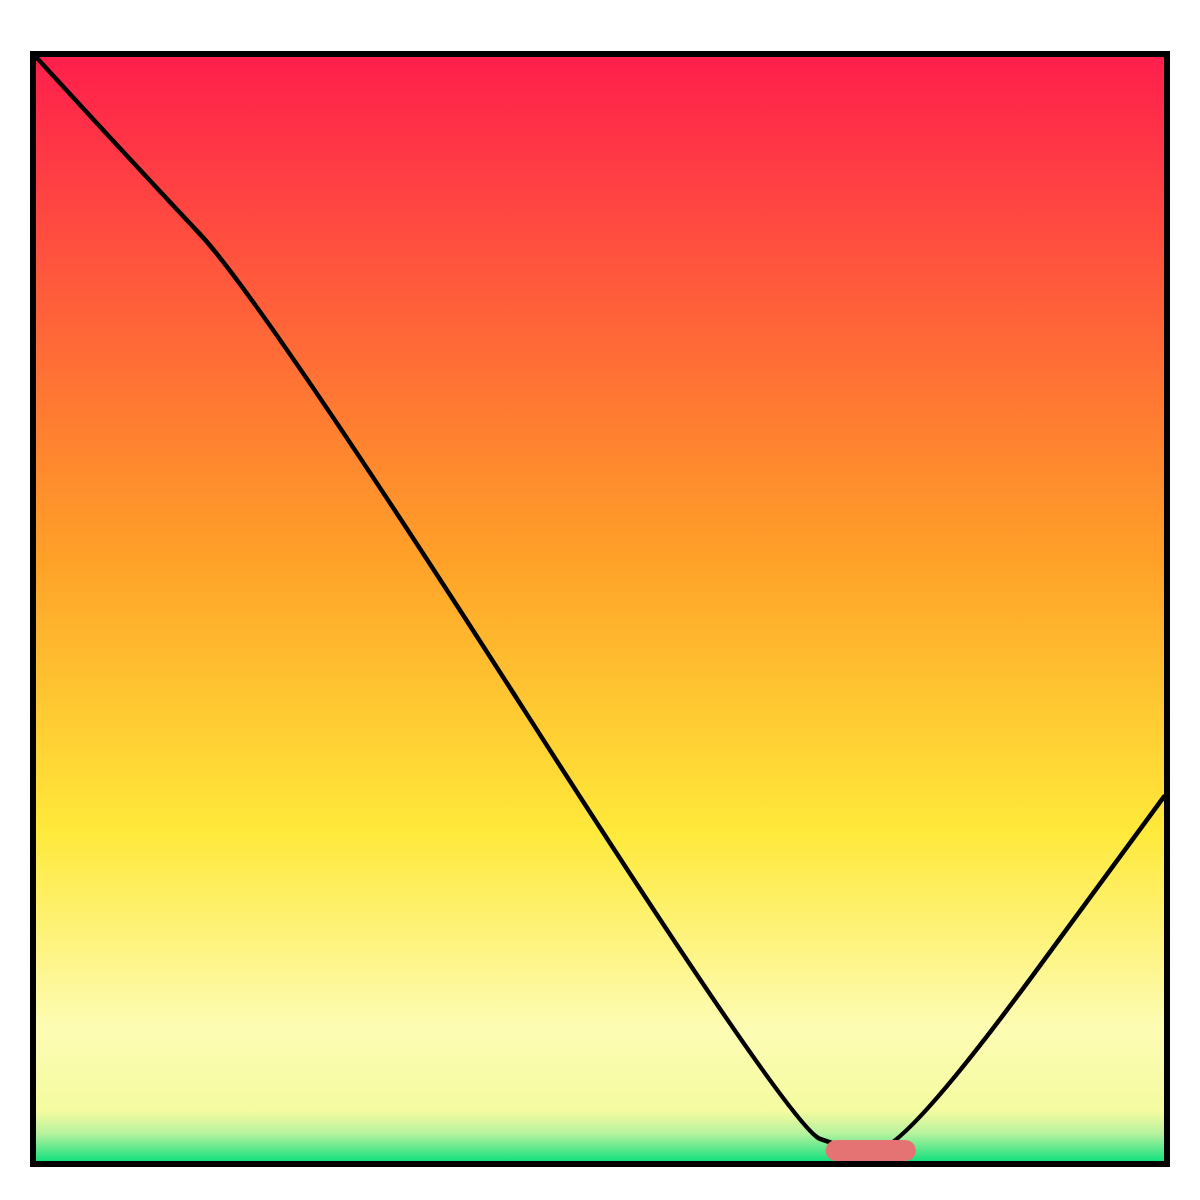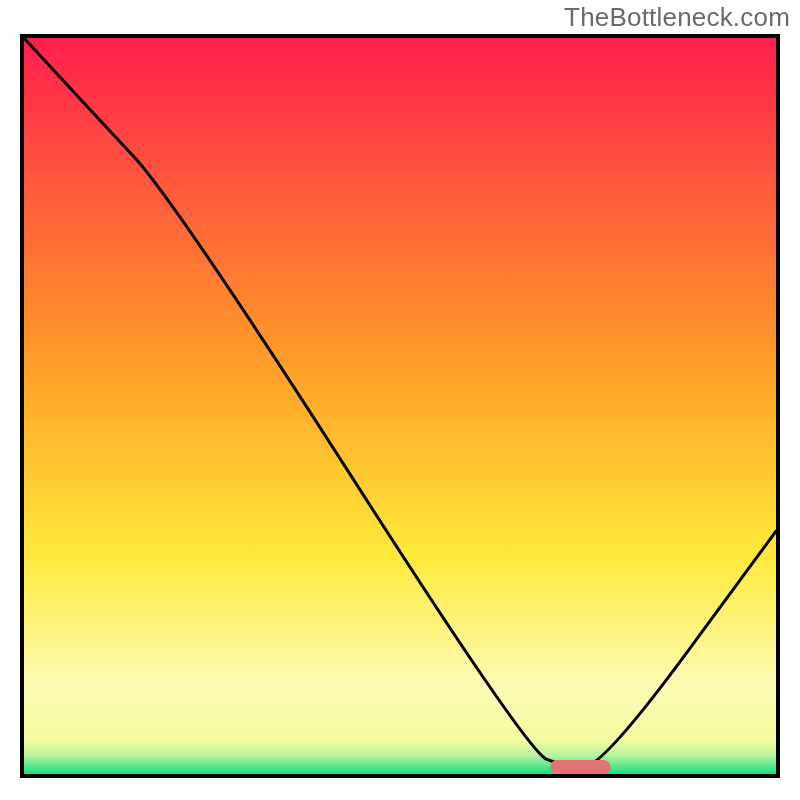--- a/index.html
+++ b/index.html
@@ -60,7 +60,6 @@
 <body>
 
 <div class="stage">
-  <div class="watermark">TheBottleneck.com</div>
 
   <div class="plot-frame">
 

